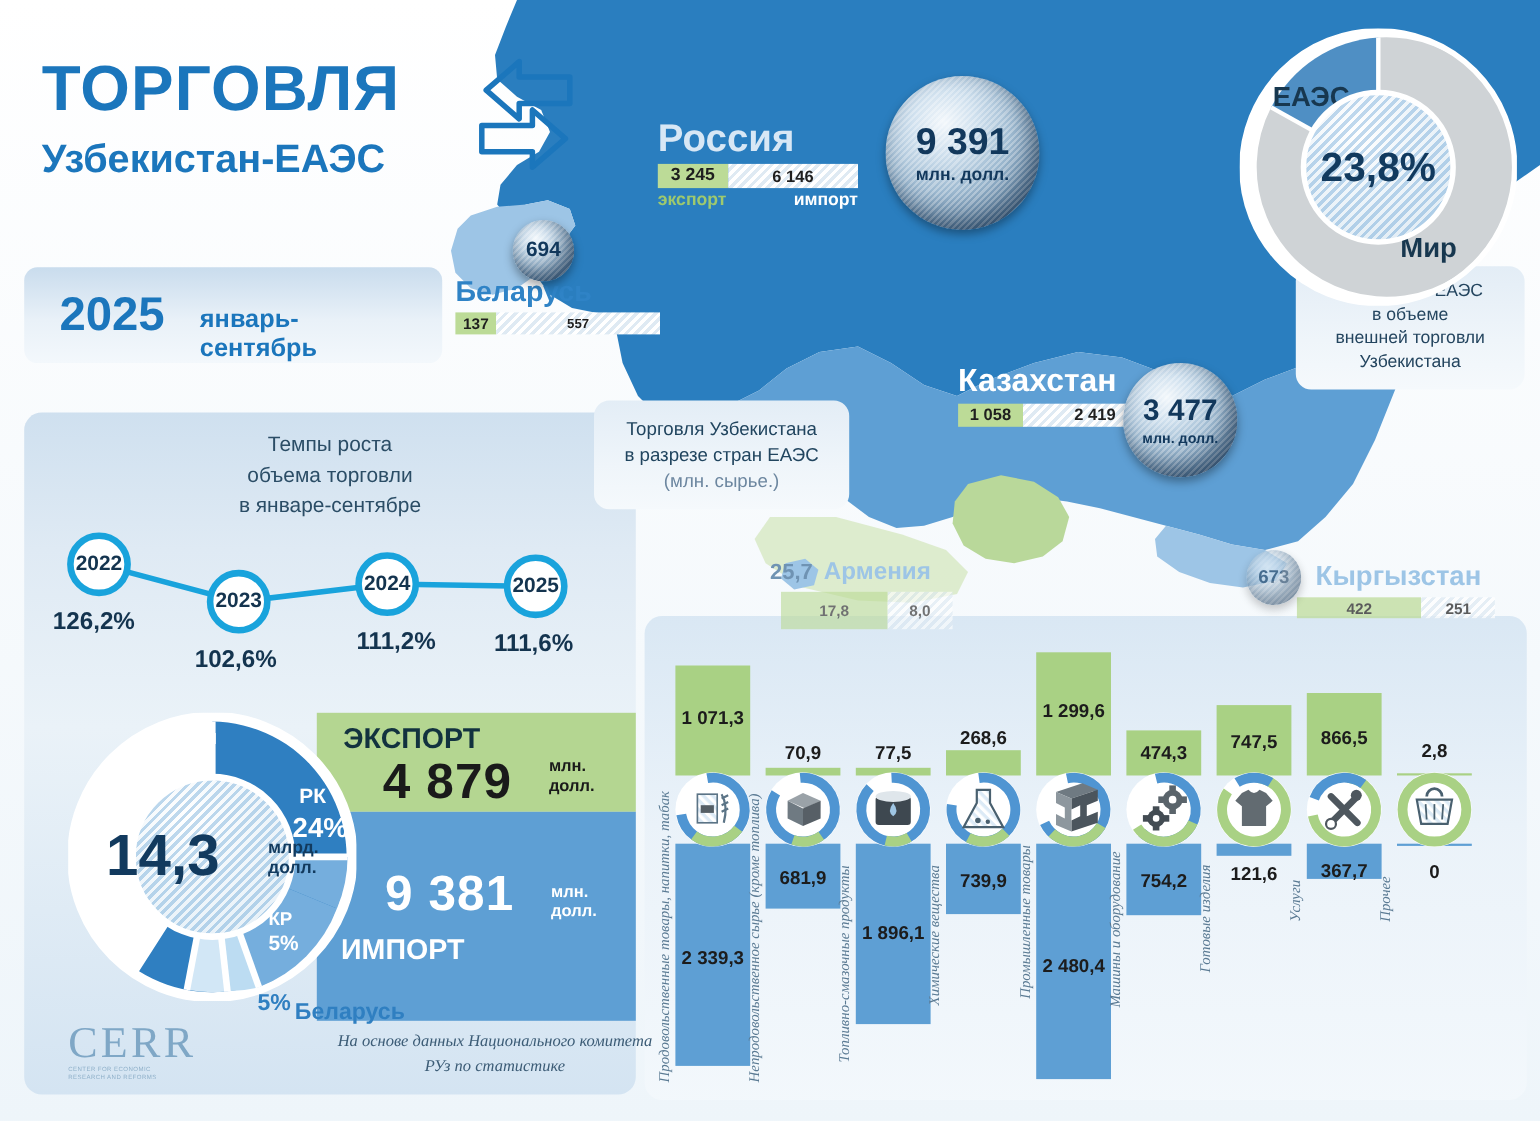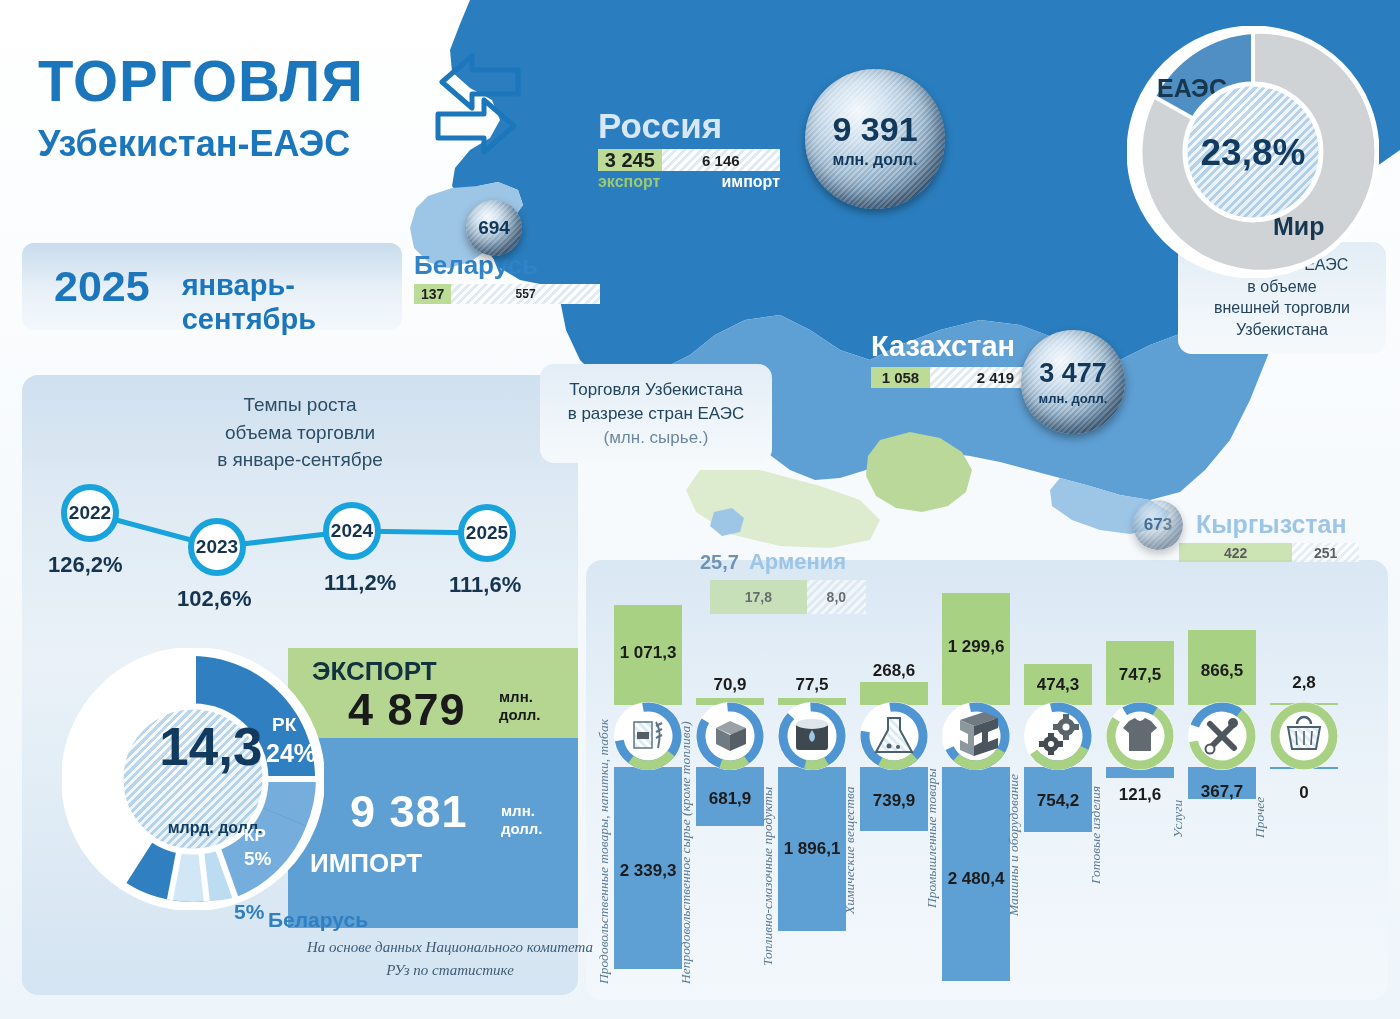--- a/index.html
+++ b/index.html
@@ -240,7 +240,7 @@
   <div class="country" style="left:598px; top:108px; width:190px;">
     <div class="country-name" style="font-size:35px; color:#d7e7f5;">Россия</div>
     <div class="bar-pair" style="width:182px; height:22px;">
-      <div class="bar-exp" style="width:35%; font-size:20px;">3 245</div>
+      <div class="bar-exp" style="width:35%; font-size:16px;">3 245</div>
       <div class="bar-imp" style="width:65%; font-size:15px;">6 146</div>
     </div>
     <div style="display:flex; justify-content:space-between; width:182px; margin-top:2px;">

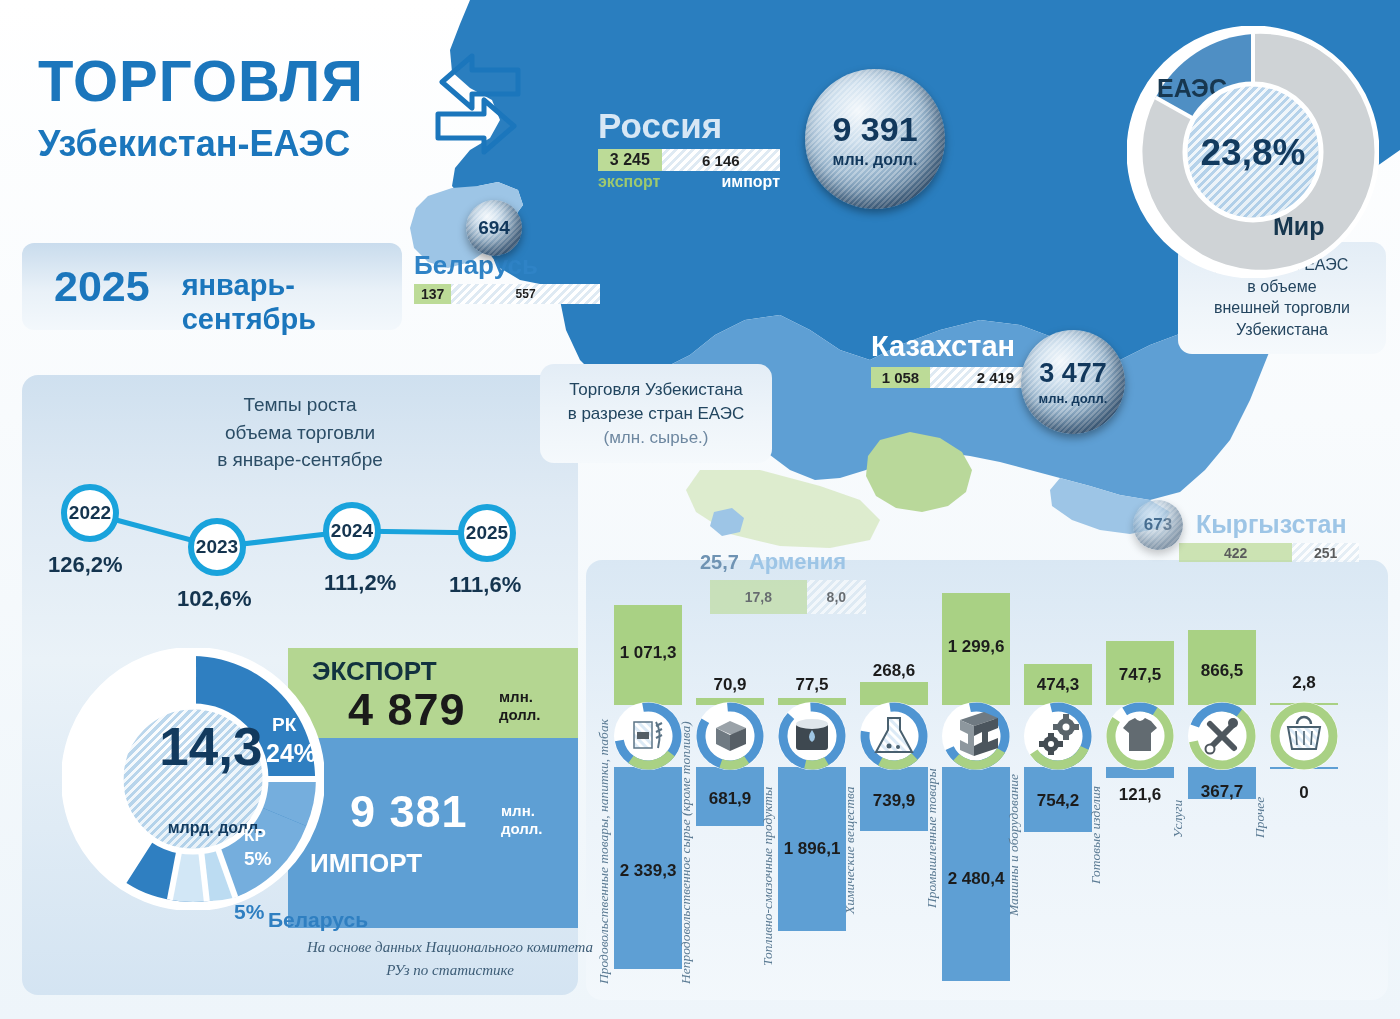--- a/index.html
+++ b/index.html
@@ -35,7 +35,7 @@
     display:flex; align-items:center;
   }
   .date-year { font-size:43px; font-weight:bold; color:#1b76bc; margin-left:32px; line-height:1; }
-  .date-month { font-size:29px; font-weight:bold; color:#1b76bc; margin-left:32px; line-height:1.15;margin-top:32px; }
+  .date-month { font-size:23px; font-weight:bold; color:#1b76bc; margin-left:32px; line-height:1.15;margin-top:32px; }
 
   
   .panel-round {

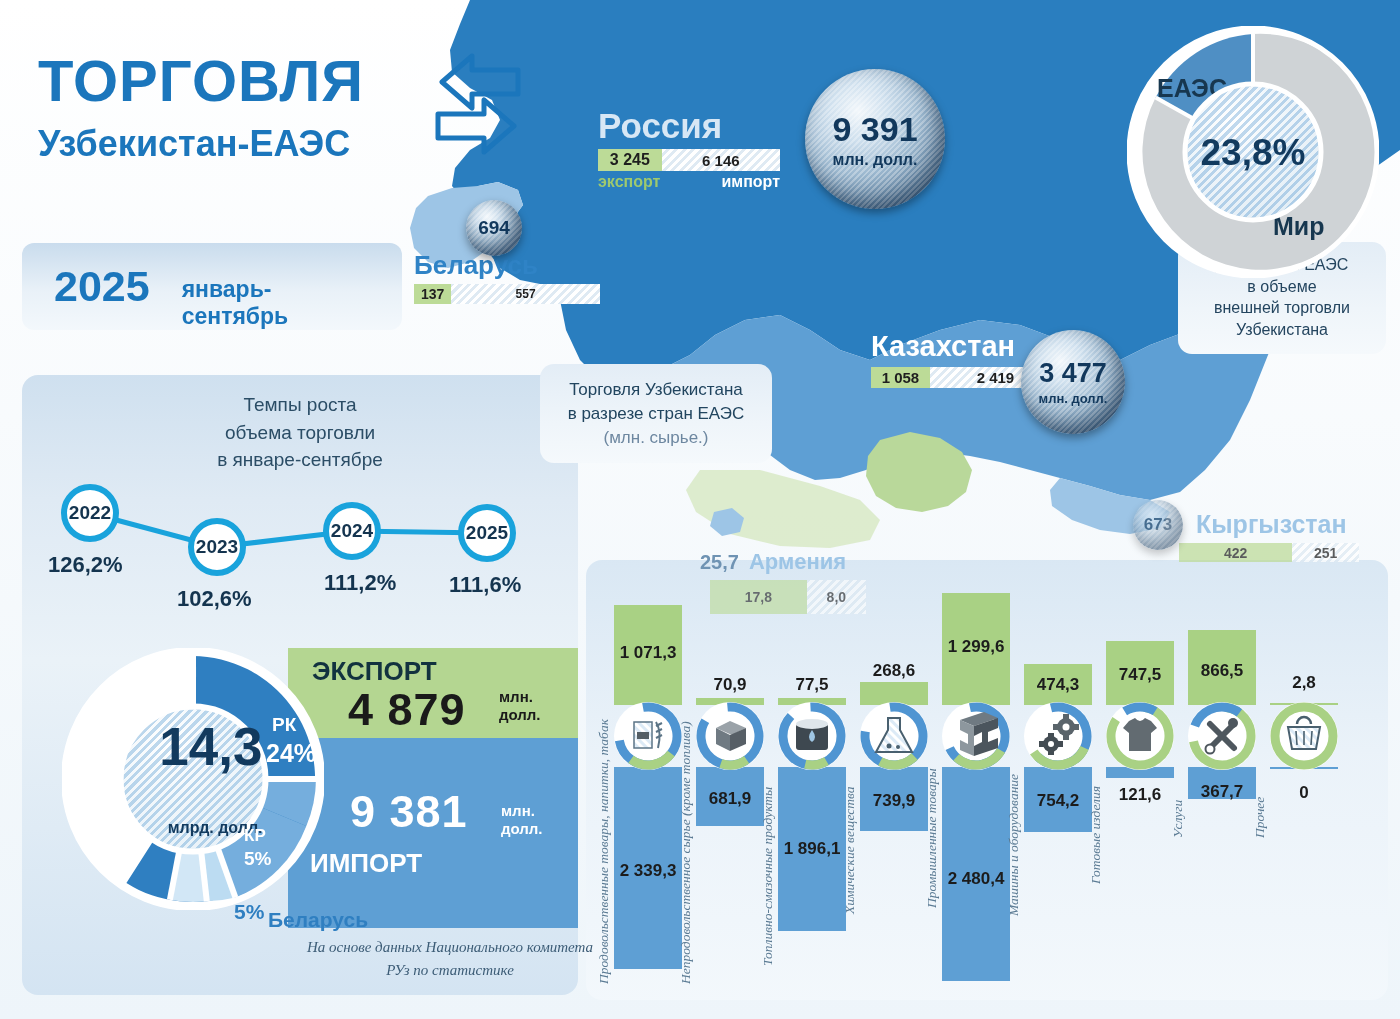--- a/index.html
+++ b/index.html
@@ -287,7 +287,7 @@
     </div>
   </div>
 
-  <div class="country" style="left:700px; top:551px; width:160px;">
+  <div class="country" style="left:700px; top:508px; width:160px;">
     <div style="display:flex; align-items:baseline; gap:10px;">
       <span style="font-size:20px; font-weight:bold; color:#6f93b3;">25,7</span>
       <span class="country-name" style="font-size:22px; color:#9dc5e6;">Армения</span>

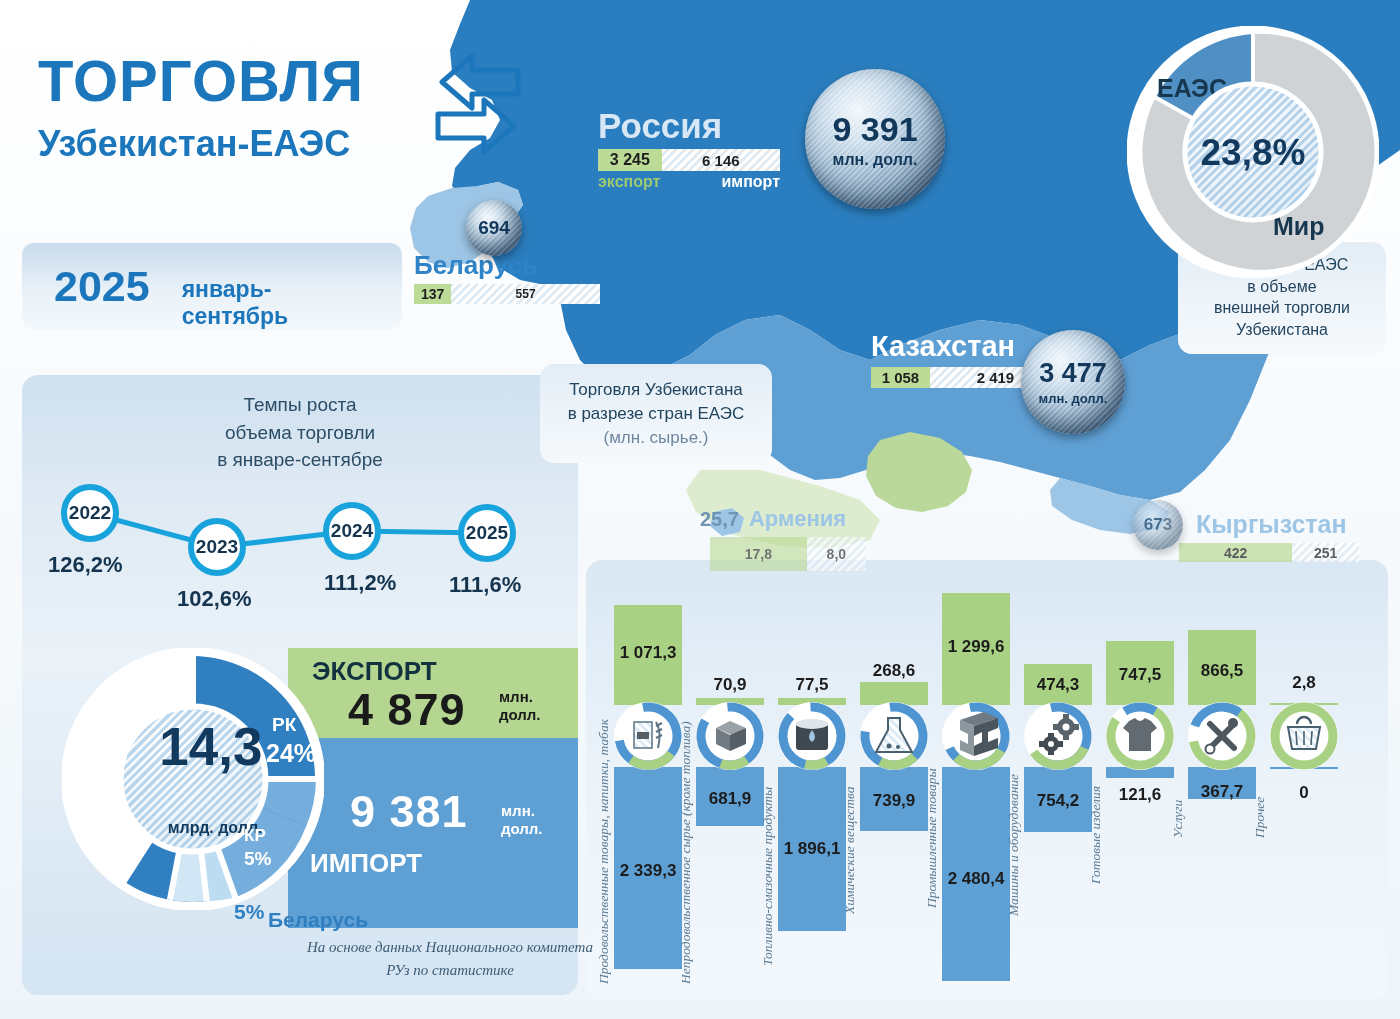--- a/index.html
+++ b/index.html
@@ -124,7 +124,7 @@
       repeating-linear-gradient(-45deg, rgba(255,255,255,.70) 0 3px, rgba(176,208,233,.8) 3px 6px),
       radial-gradient(circle at 34% 24%, #ffffff 0%, #e2eef7 26%, #bcd8ec 68%, #a8cbe4 100%);
     border:6px solid #ffffff;
-    display:flex; flex-direction:column; align-items:flex-end; justify-content:center;gap:44px;
+    display:flex; flex-direction:row; align-items:center; justify-content:center;gap:44px;
   }
   .main-center .big { font-size:53px; font-weight:bold; color:#123a5e; line-height:.95; }
   .main-center .unit { font-size:16px; font-weight:bold; color:#123a5e; margin-top:3px;}

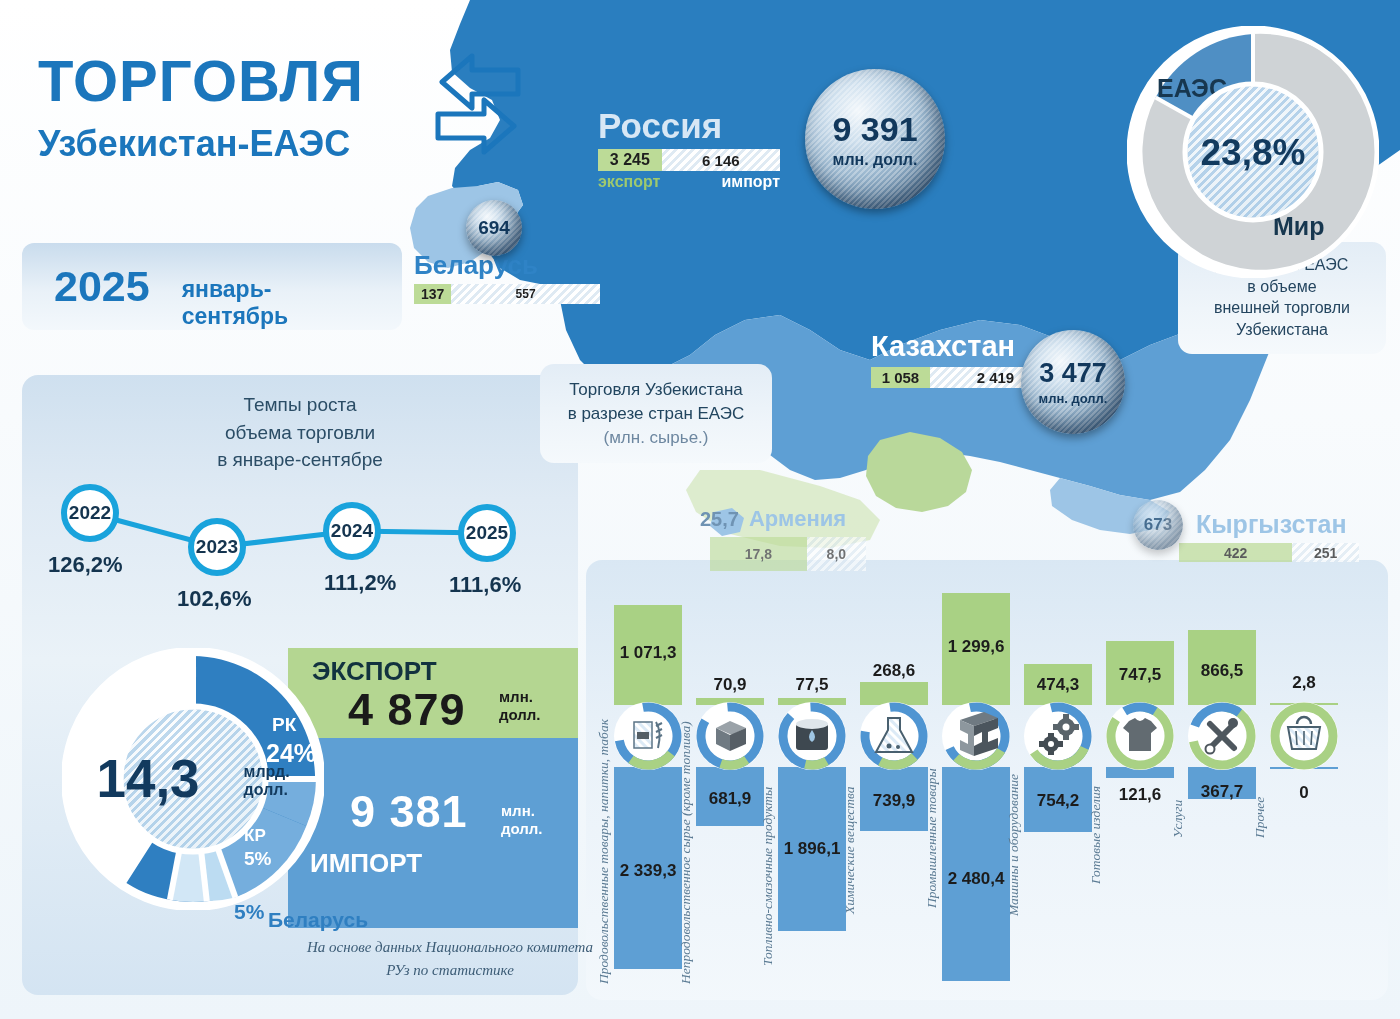--- a/index.html
+++ b/index.html
@@ -410,6 +410,13 @@
   <div style="position:absolute; left:234px; top:900px; font-size:21px; font-weight:bold; color:#2f7fc1; z-index:24;">5%</div>
   <div style="position:absolute; left:268px; top:908px; font-size:21px; font-weight:bold; color:#2f7fc1; z-index:24;">Беларусь</div>
 
+  <div class="cerr">
+    <div class="w">CERR</div>
+    <div class="s">
+      <div>CENTER FOR ECONOMIC</div>
+        <div>RESEARCH AND REFORMS</div>
+    </div>
+  </div>
   <div class="source">
     <div>На основе данных Национального комитета</div>
       <div>РУз по статистике</div>

